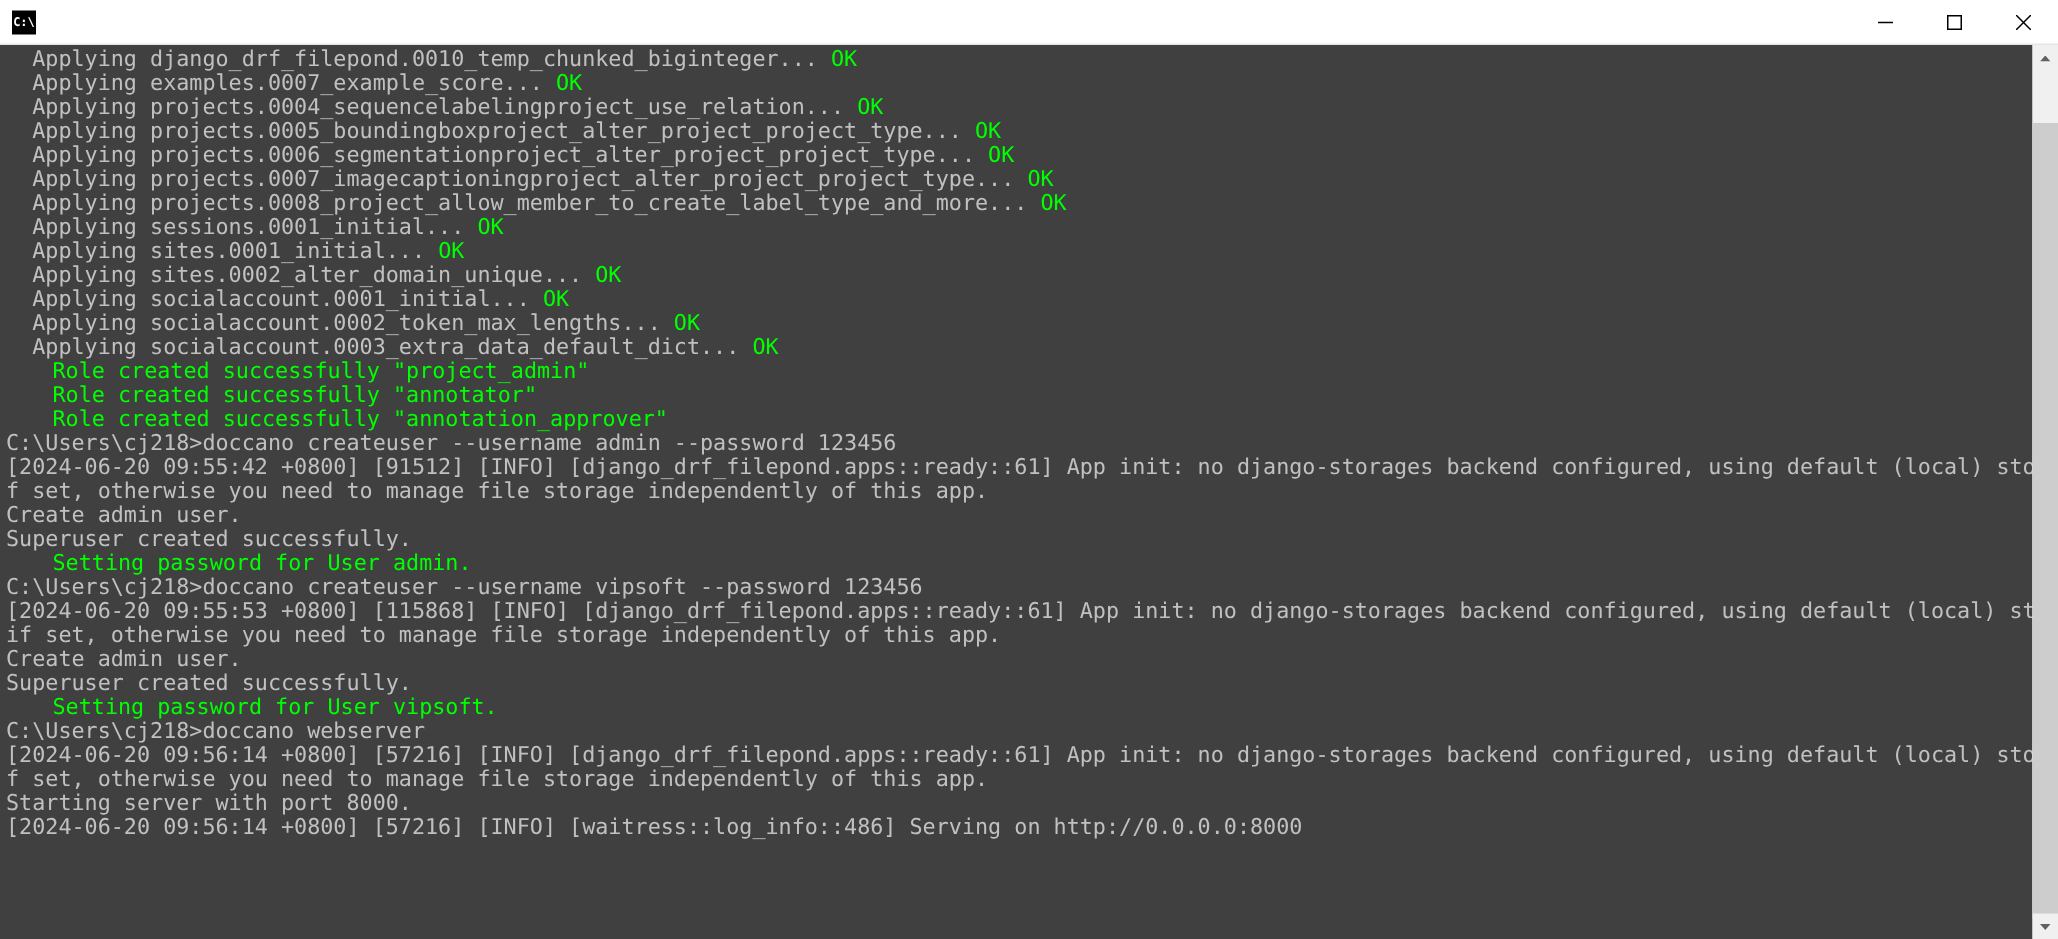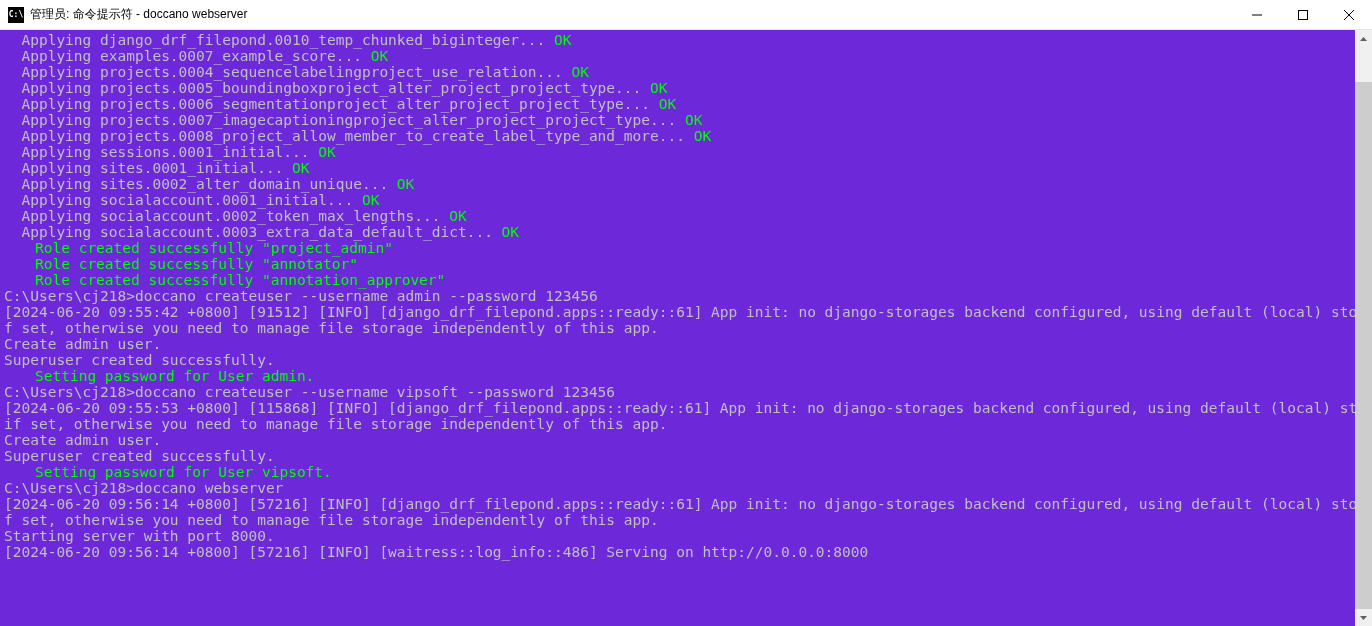--- a/index.html
+++ b/index.html
@@ -104,7 +104,6 @@
 
 <div class="titlebar">
   <span class="titlebar-icon">C:\</span>
-  <span class="titlebar-text">管理员: 命令提示符 - doccano  webserver</span>
   <span class="titlebar-spacer"></span>
   <div class="win-controls">
     <div class="win-btn">

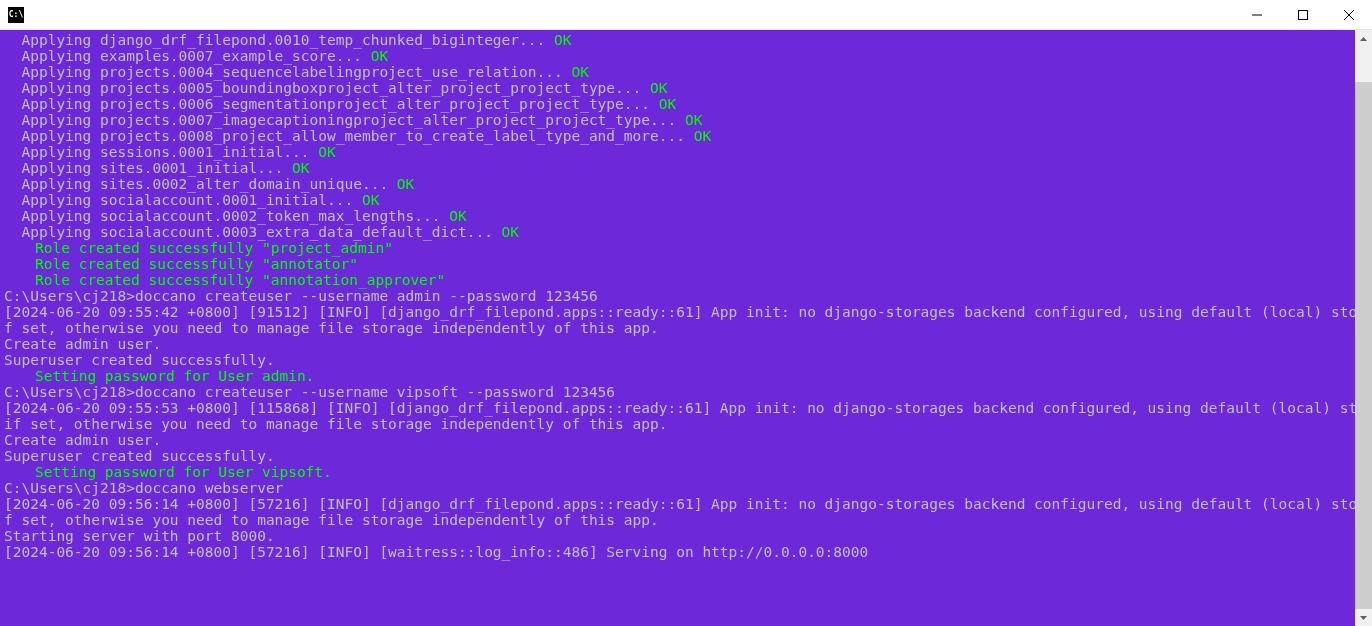--- a/index.html
+++ b/index.html
@@ -48,7 +48,7 @@
   }
   .win-btn svg { display: block; }
   .terminal {
-    background: #6d28d9;
+    background: #404040;
     color: #c0c0c0;
     font-family: "NSimSun", "SimSun", Consolas, monospace;
     font-size: 14.5px;

